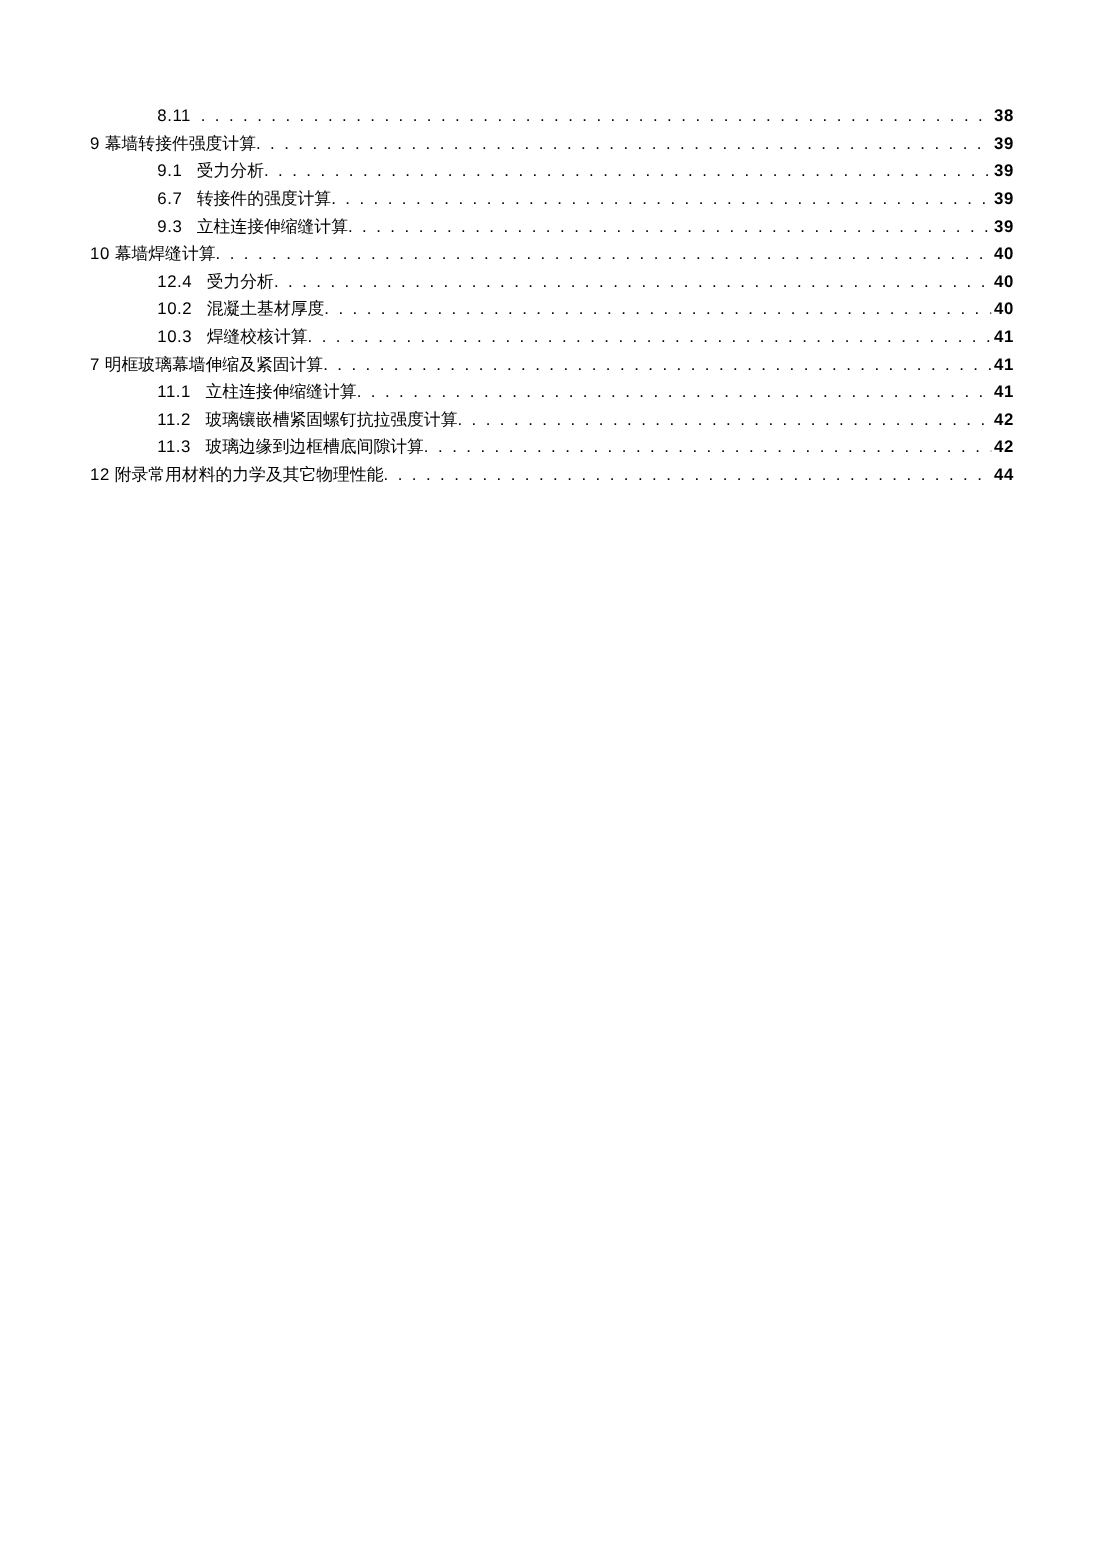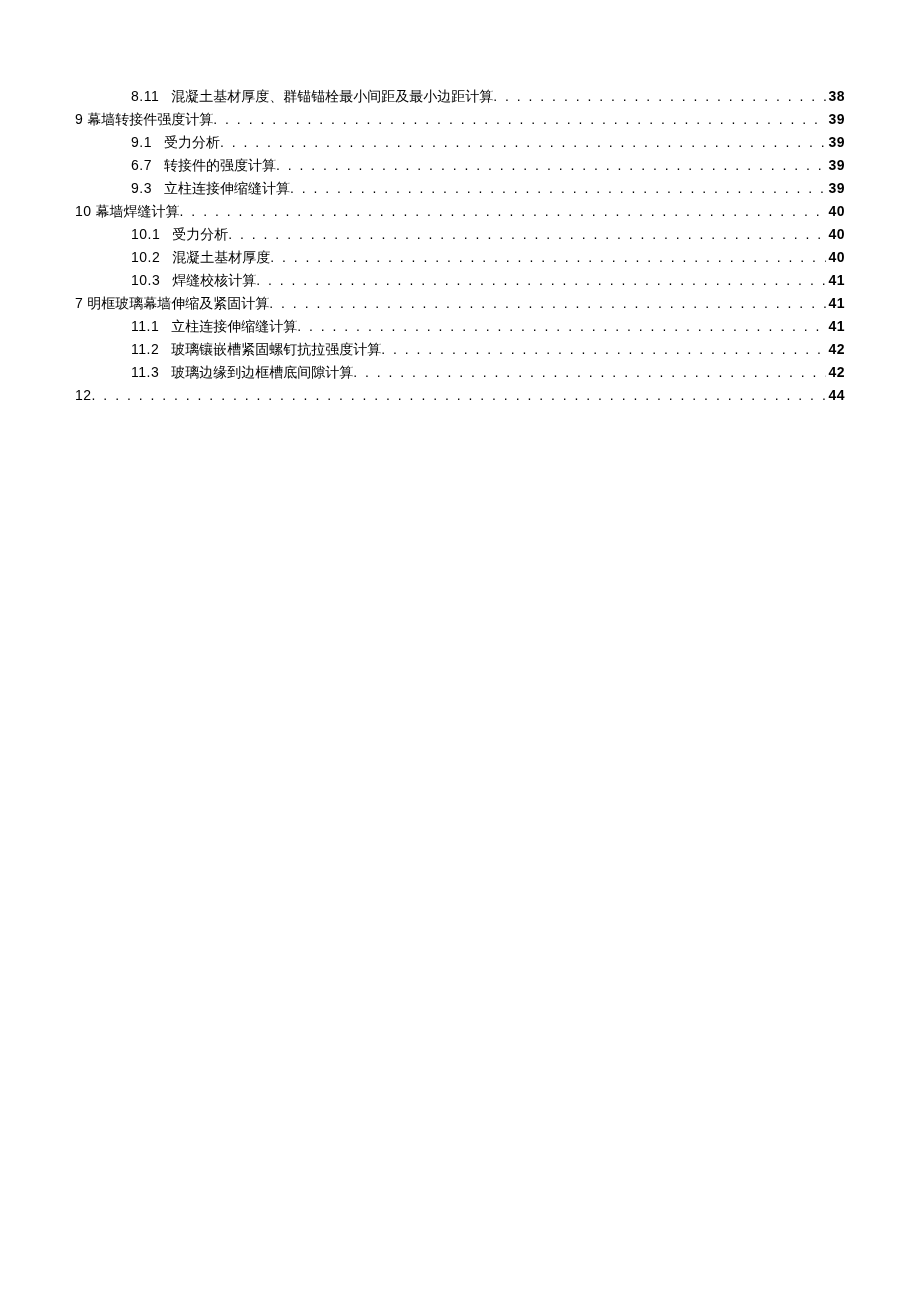--- a/index.html
+++ b/index.html
@@ -68,7 +68,6 @@
   <div class="toc-entry level-2">
     <span class="toc-number">8.11</span>
       <span class="spacer-after-number"></span>
-      <span class="toc-title">混凝土基材厚度、群锚锚栓最小间距及最小边距计算</span>
       <span> </span>
     <span class="toc-leader"></span>
     <span class="toc-page">38</span>

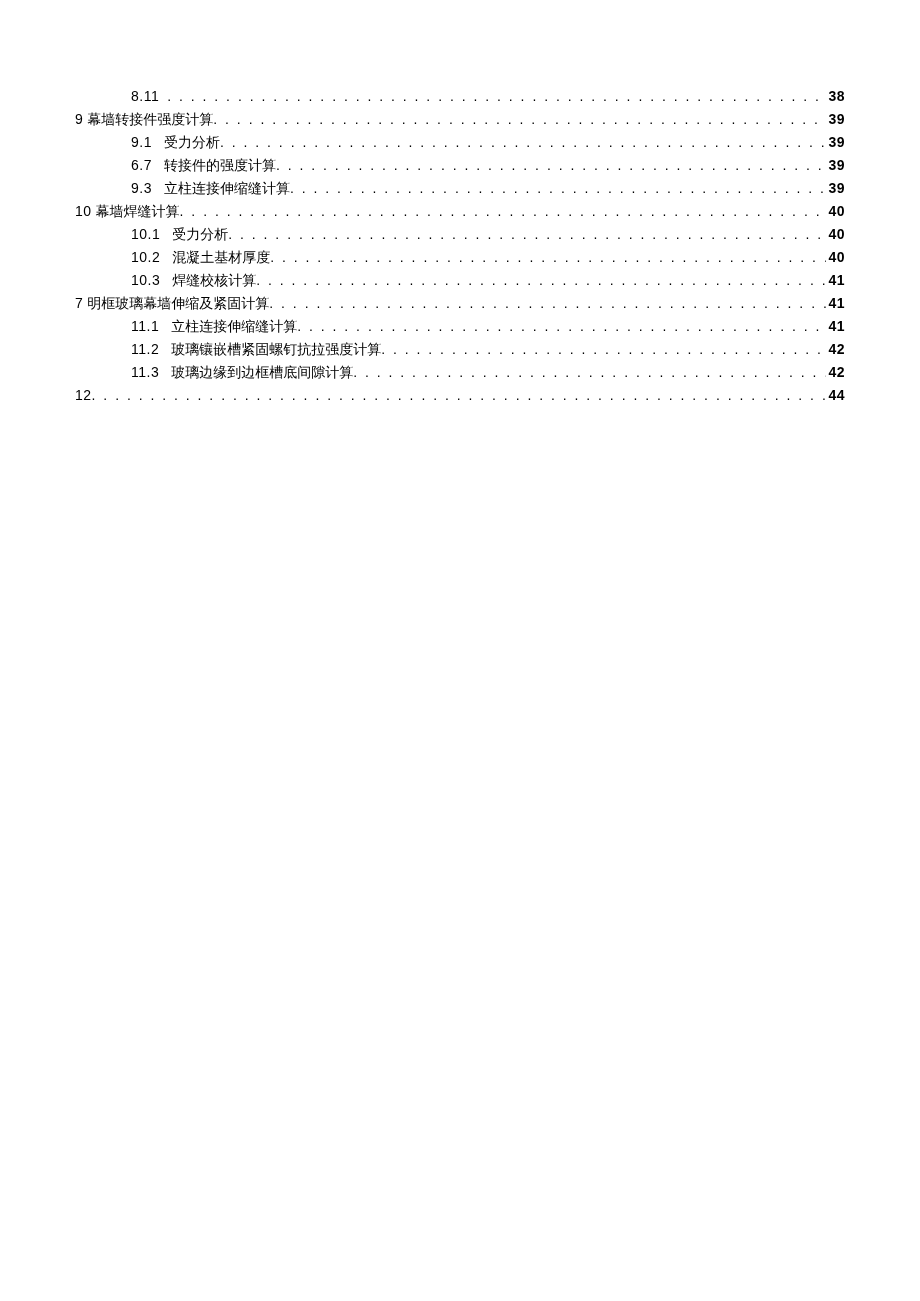--- a/index.html
+++ b/index.html
@@ -116,7 +116,7 @@
   </div>
 
   <div class="toc-entry level-2">
-    <span class="toc-number">10.1</span>
+    <span class="toc-number">12.4</span>
       <span class="spacer-after-number"></span>
       <span class="toc-title">受力分析</span>
     <span class="toc-leader"></span>

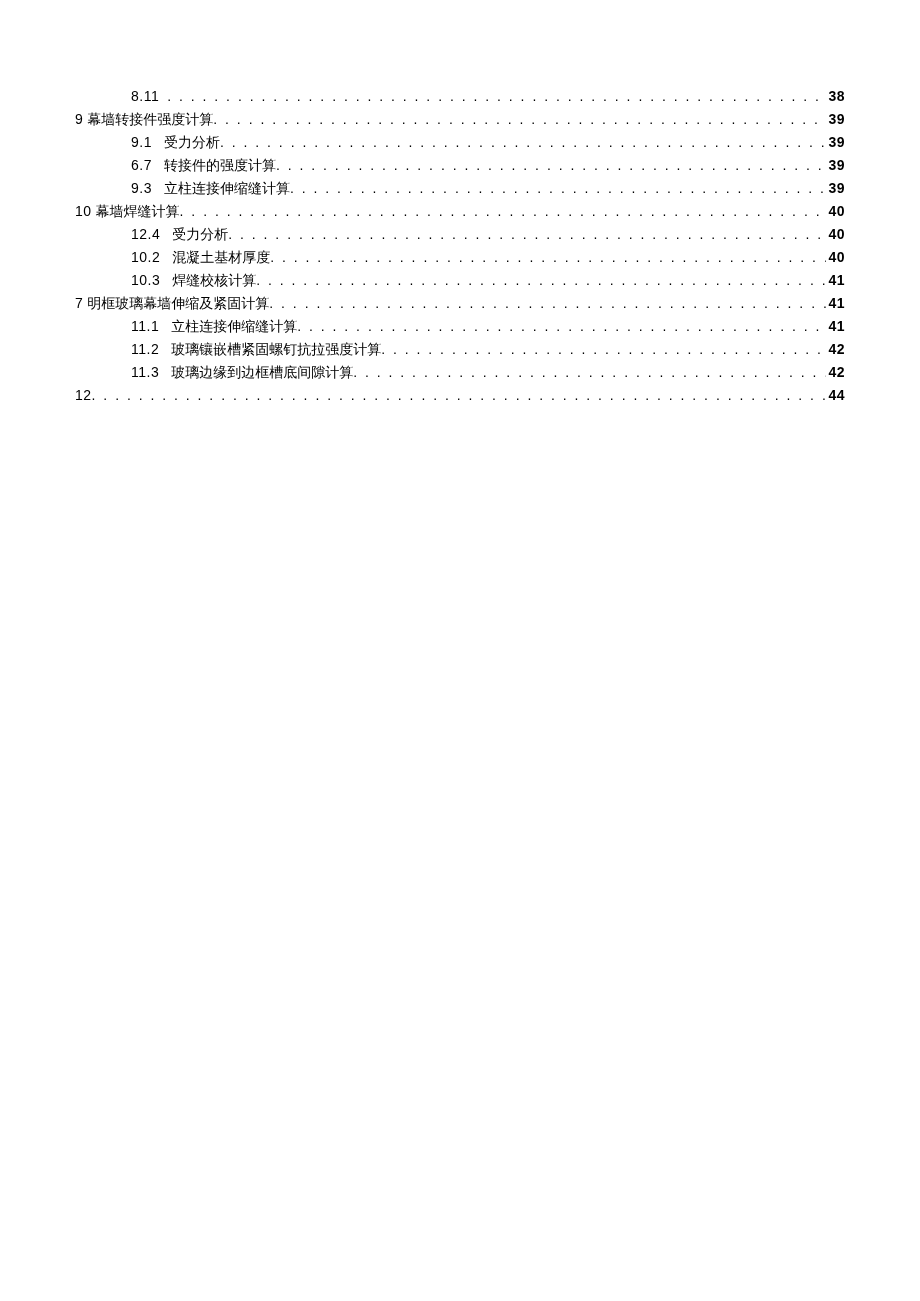--- a/index.html
+++ b/index.html
@@ -176,6 +176,7 @@
   <div class="toc-entry level-1">
     <span class="toc-number">12</span>
       <span> </span>
+      <span class="toc-title">附录常用材料的力学及其它物理性能</span>
     <span class="toc-leader"></span>
     <span class="toc-page">44</span>
   </div>

